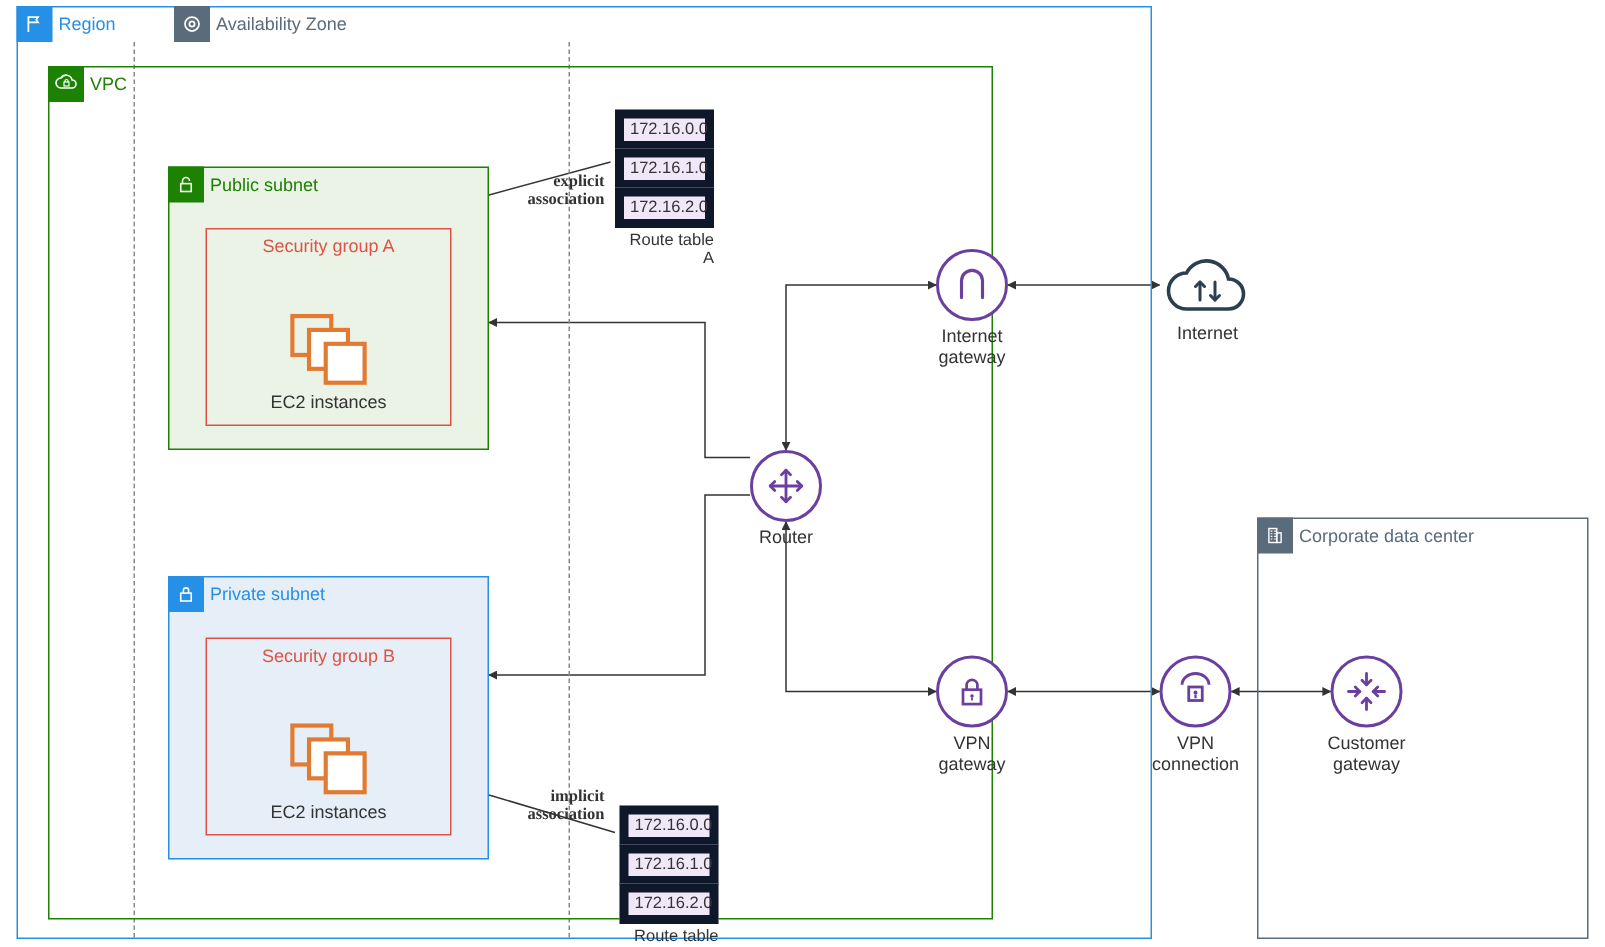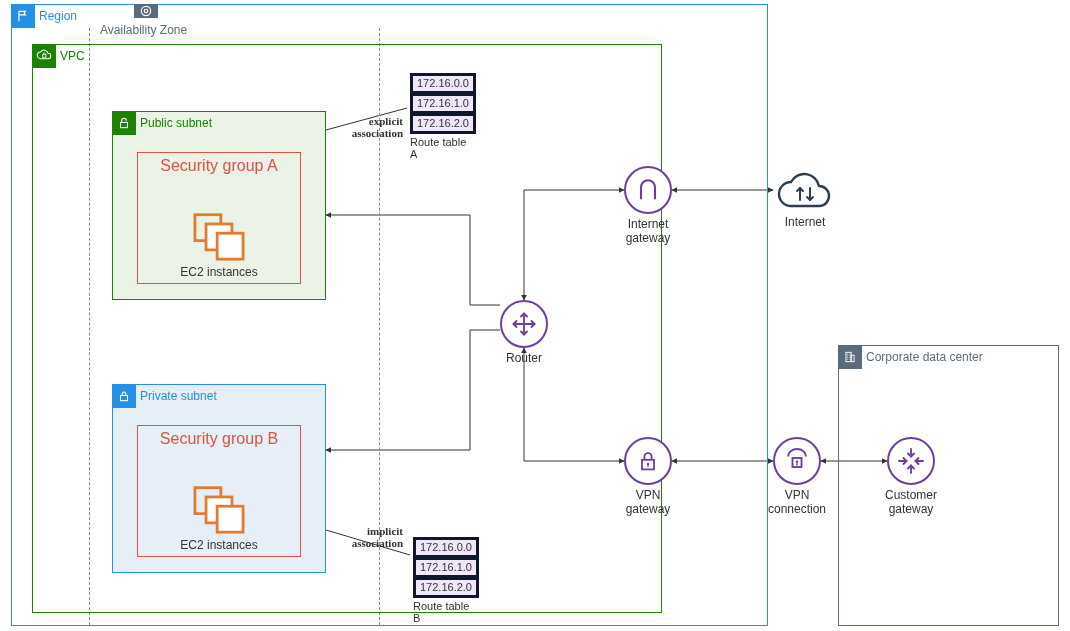--- a/index.html
+++ b/index.html
@@ -46,7 +46,7 @@
   }
   .region-tab .icon-holder { background: #2690e6; }
   .region-tab .label { color: #2690e6; }
-  .az-tab { left: 84px; flex-direction: column; }
+  .az-tab { left: 104px; }
   .az-tab .icon-holder { background: #5a6b7b; }
   .az-tab .label { color: #5a6b7b; }
   .vpc-tab .icon-holder { background: #1d8102; }

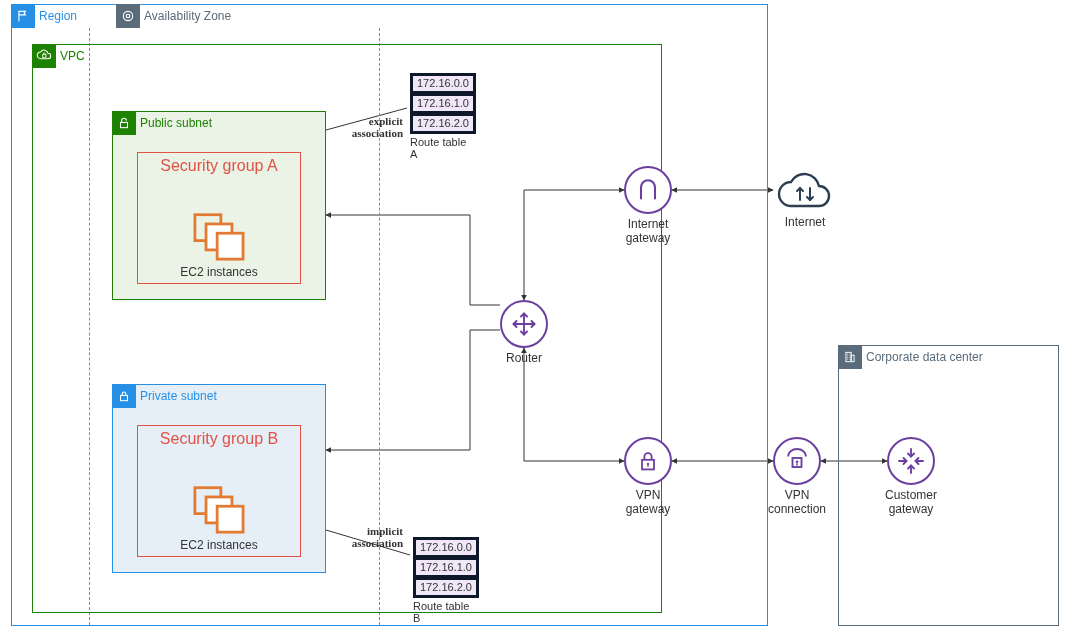--- a/index.html
+++ b/index.html
@@ -107,7 +107,7 @@
     font-size: 11px;
   }
   .route-table .row {
-    border: 3px solid #0f172a;
+    border: 6px solid #0f172a;
     background: #f0e8f8;
     color: #333;
     height: 15px;

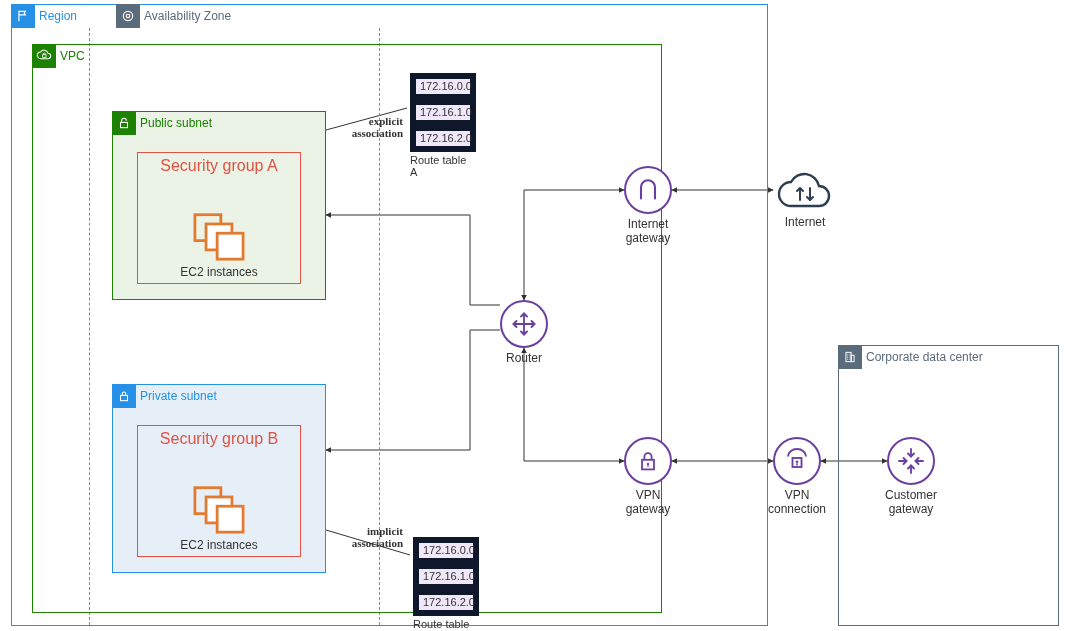--- a/index.html
+++ b/index.html
@@ -83,7 +83,7 @@
   .sec-group .sg-title {
     color: #e05243;
     padding-top: 4px;
-    font-size: 16px;
+    font-size: 12px;
   }
   .sg-body {
     display: flex;

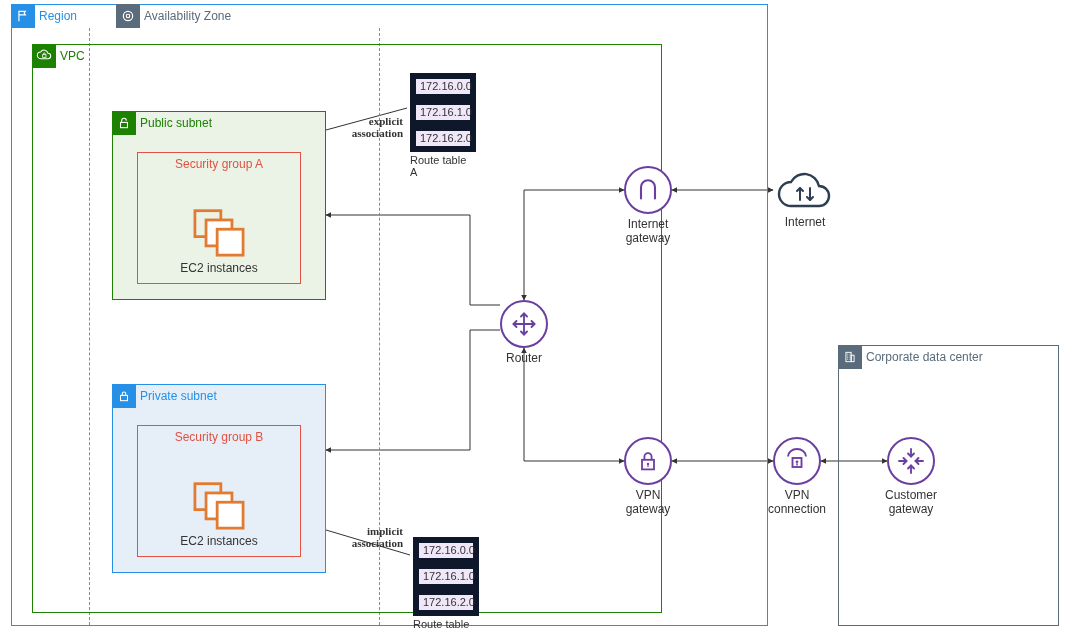--- a/index.html
+++ b/index.html
@@ -117,7 +117,7 @@
     text-align: left;
   }
   .route-table .rt-label {
-    text-align: left;
+    text-align: right;
     color: #333;
     margin-top: 3px;
   }

